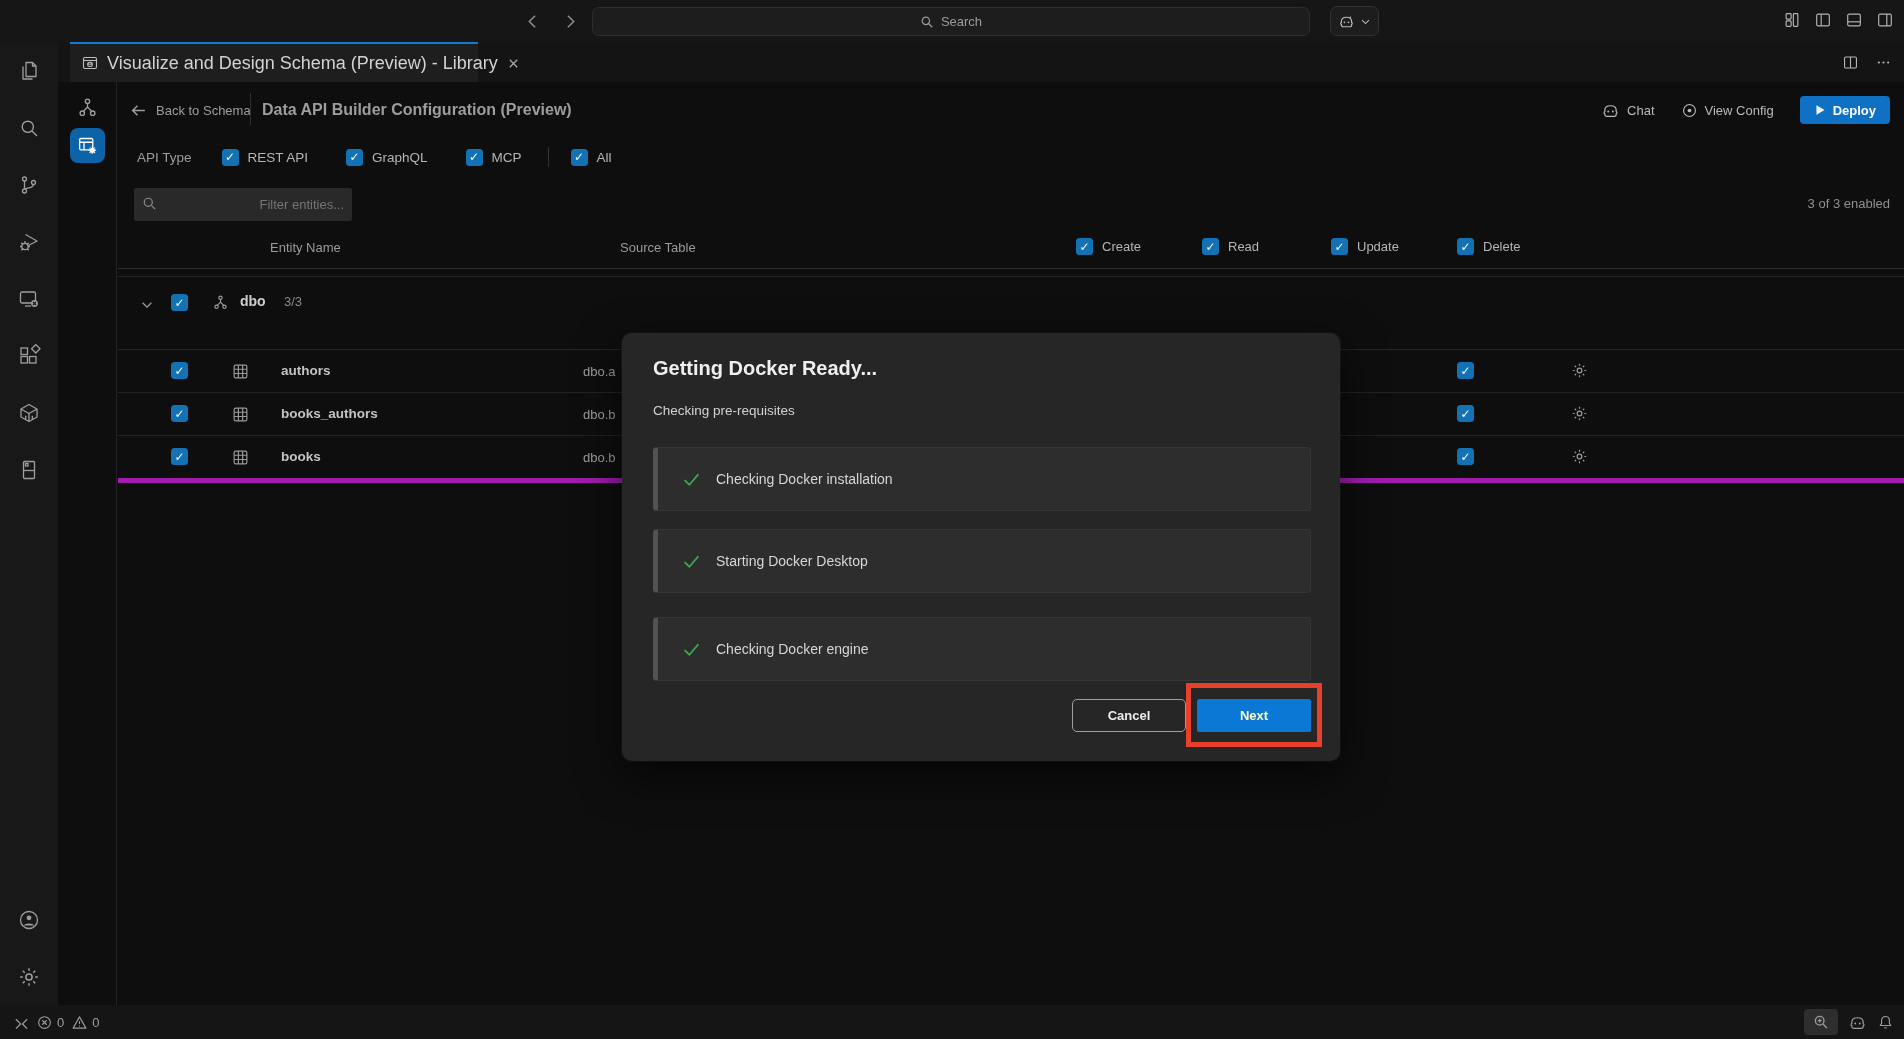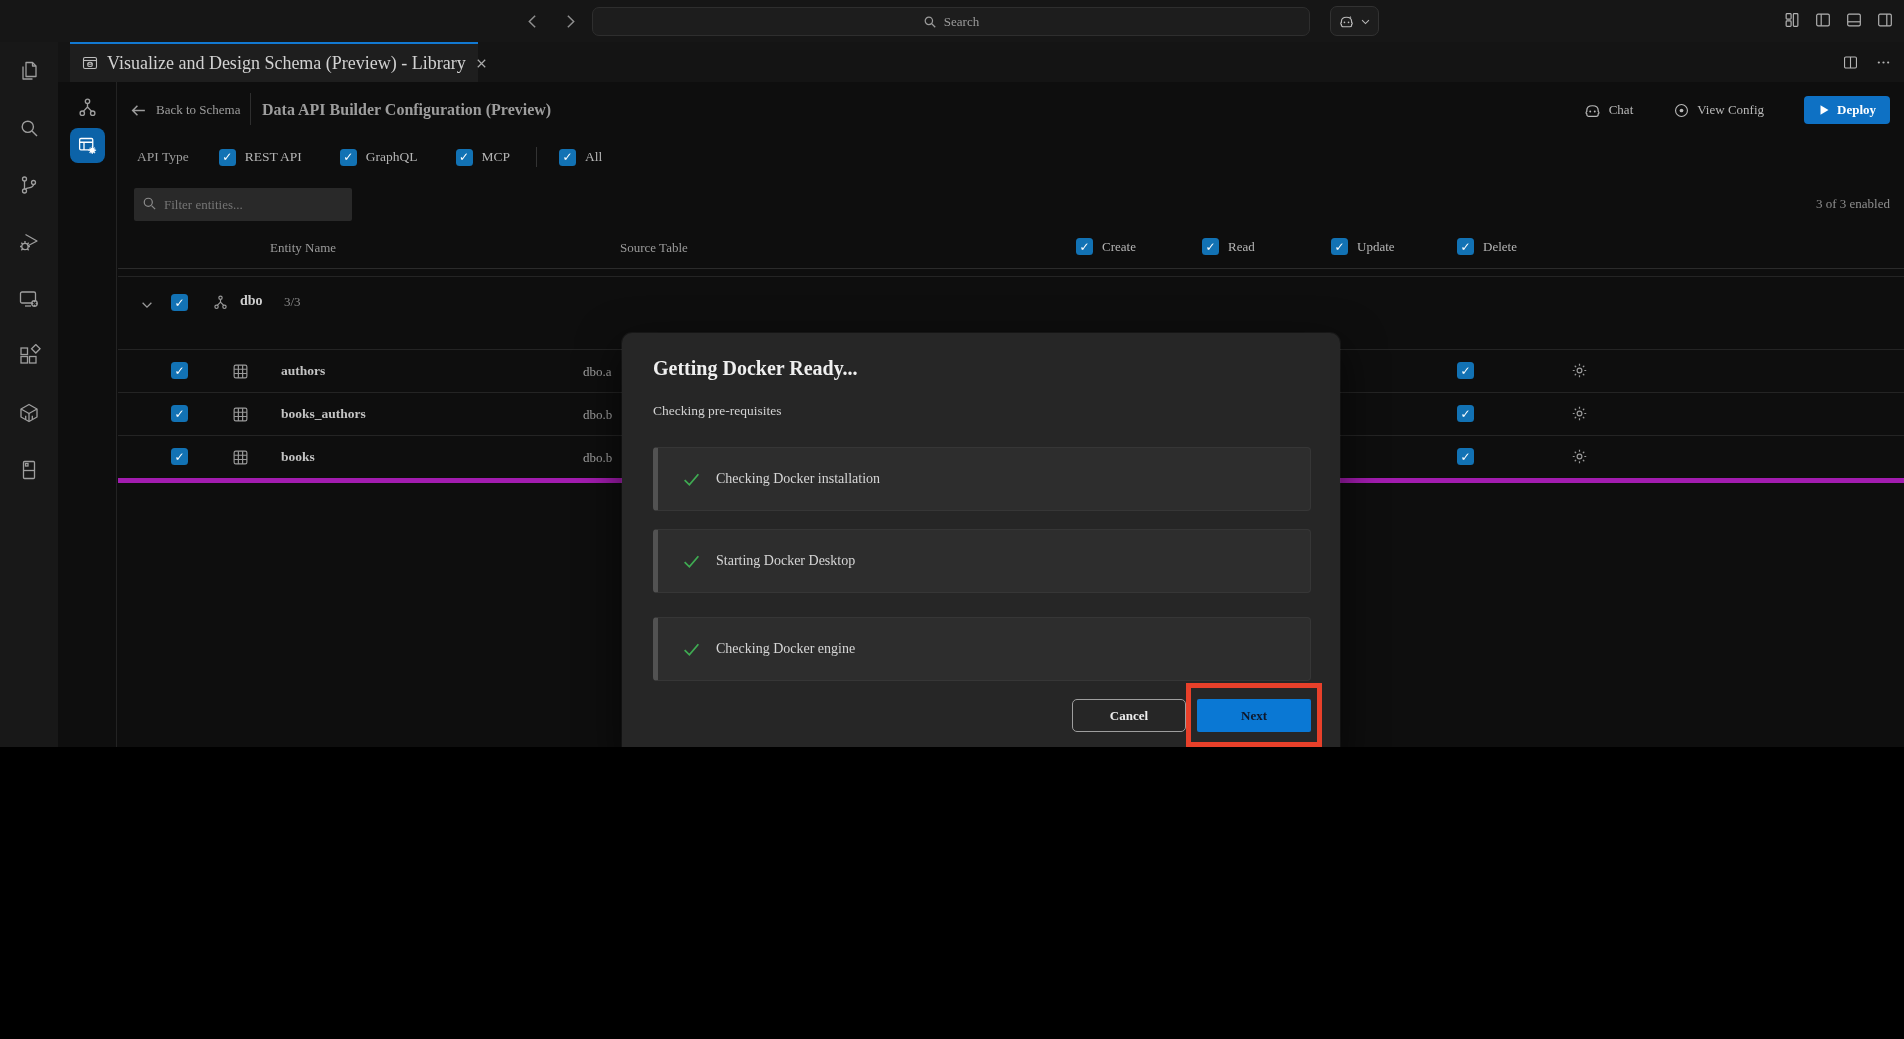--- a/index.html
+++ b/index.html
@@ -3,8 +3,8 @@
 <meta charset="utf-8">
 <style>
   html,body{margin:0;padding:0;background:#000;}
-  #app{position:relative;width:1904px;height:747px;background:#0f0f0f;overflow:hidden;
-       font-family:Liberation Serif, serif;color:#cccccc;-webkit-font-smoothing:antialiased;}
+  #app{position:relative;width:1904px;height:1039px;background:#0f0f0f;overflow:hidden;
+       font-family:Liberation Sans, sans-serif;color:#cccccc;-webkit-font-smoothing:antialiased;}
   .tex{background-image:
       radial-gradient(rgba(255,255,255,.030) 1px,transparent 1.3px),
       radial-gradient(rgba(255,255,255,.018) 1px,transparent 1.1px),

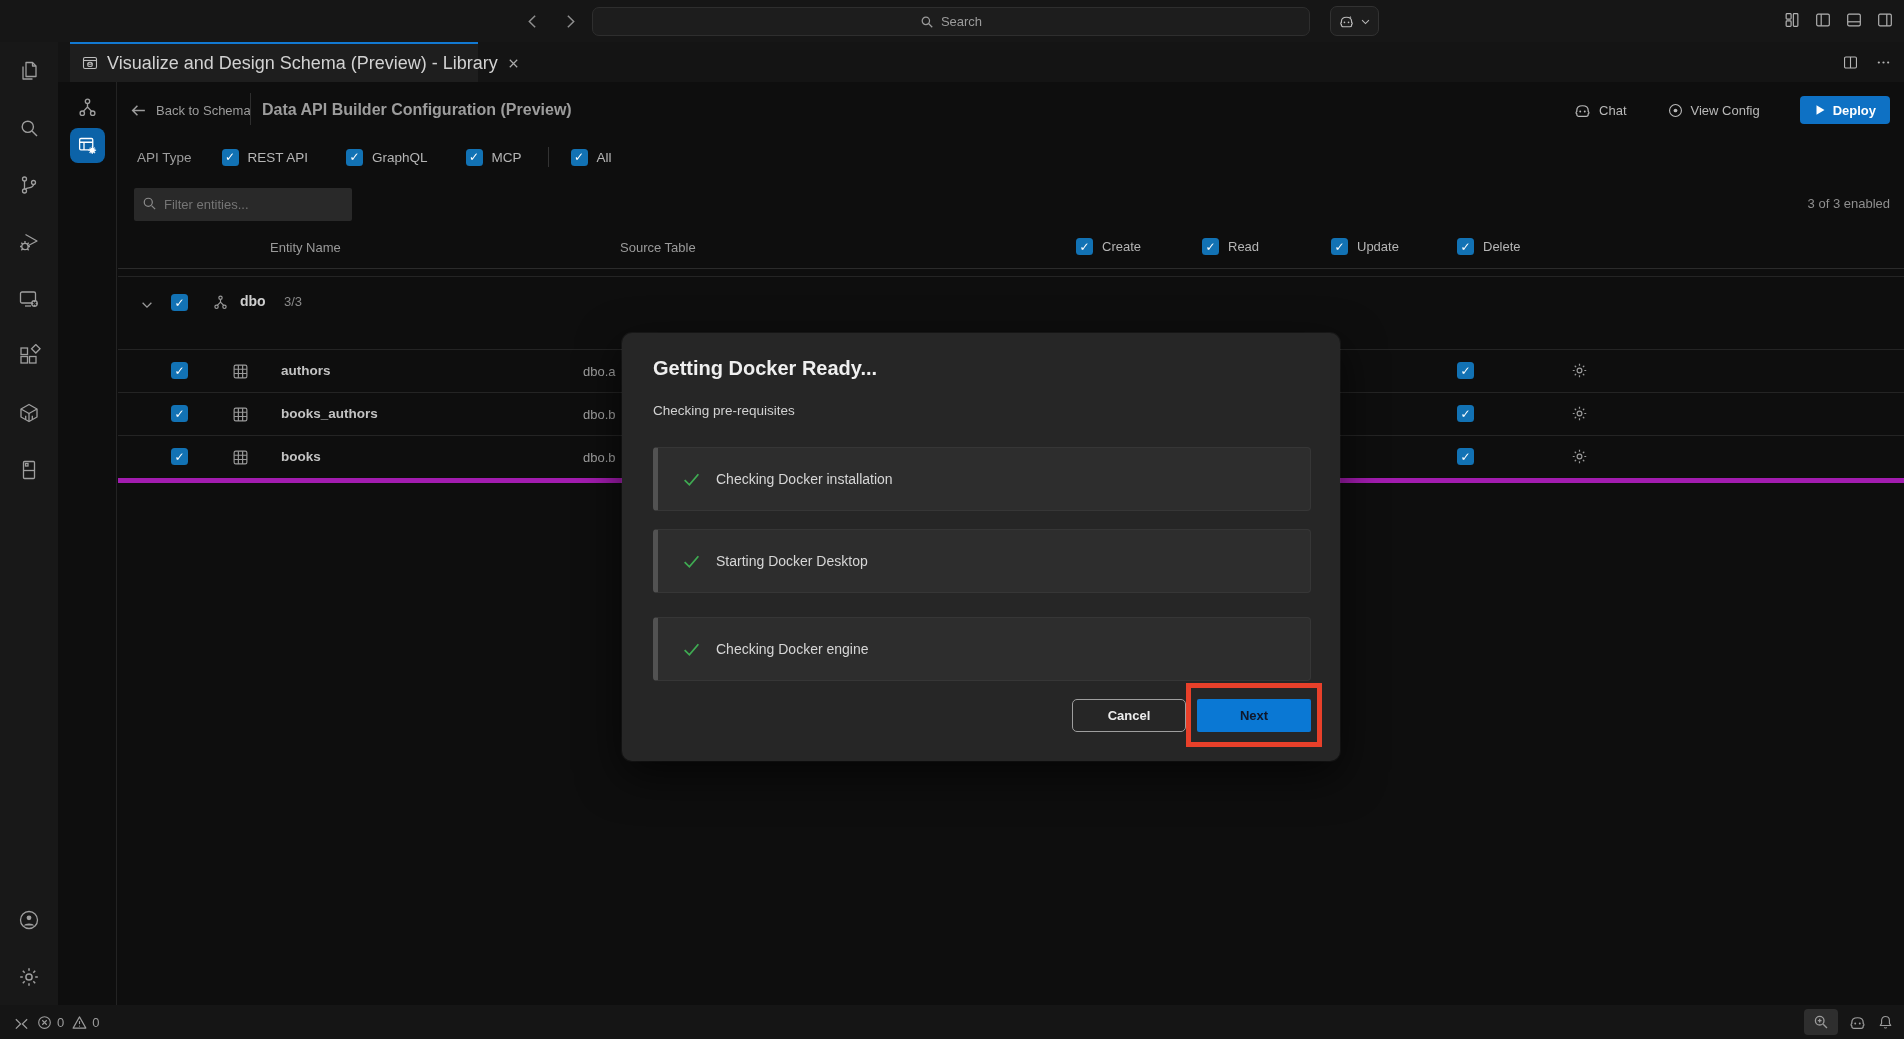--- a/index.html
+++ b/index.html
@@ -60,7 +60,7 @@
   .back-link{position:absolute;left:12px;display:flex;align-items:center;gap:9px;color:#9d9d9d;font-size:13px;}
   .hdr-divider{position:absolute;left:132px;top:3px;width:1px;height:32px;background:#2e2e2e;}
   .page-title{position:absolute;left:144px;font-size:16px;font-weight:bold;color:#9d9d9d;}
-  .hdr-actions{position:absolute;right:14px;display:flex;align-items:center;gap:40px;}
+  .hdr-actions{position:absolute;right:14px;display:flex;align-items:center;gap:26px;}
   .hdr-btn{display:flex;align-items:center;gap:7px;color:#b9b9b9;font-size:13px;}
   .deploy-btn{display:flex;align-items:center;gap:7px;background:#0e71c4;color:#fff;font-size:13px;font-weight:bold;
       height:28px;padding:0 14px;border-radius:4px;}

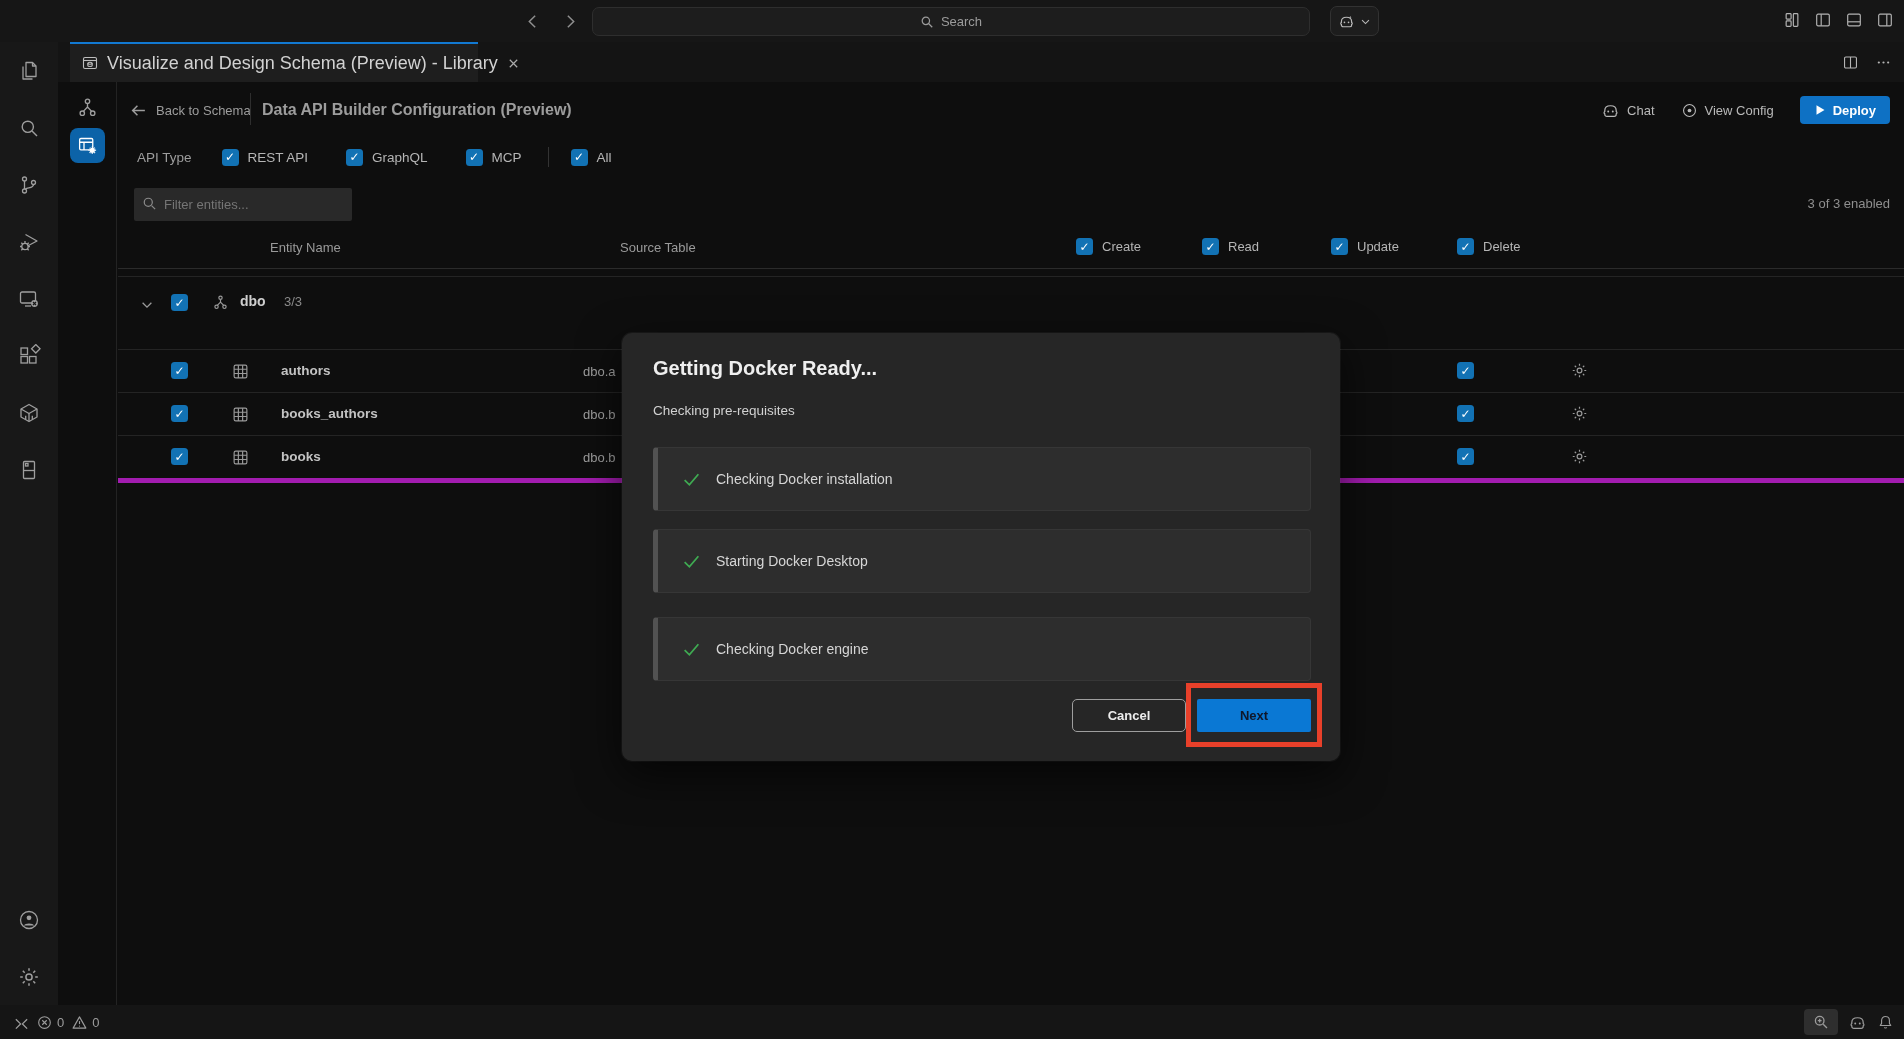--- a/index.html
+++ b/index.html
@@ -75,7 +75,7 @@
 
   .filter-input{position:absolute;left:16px;top:106px;width:218px;height:33px;background:#292929;border:none;
       border-radius:2px;color:#bdbdbd;font-size:13px;padding:0 8px 0 30px;box-sizing:border-box;outline:none;
-      font-family:inherit;}
+      font-family:inherit;text-align:right;}
   .filter-icon{position:absolute;left:24px;top:114px;color:#8b8b8b;}
   .enabled-summary{position:absolute;right:14px;top:114px;font-size:13px;color:#8f8f8f;}
 

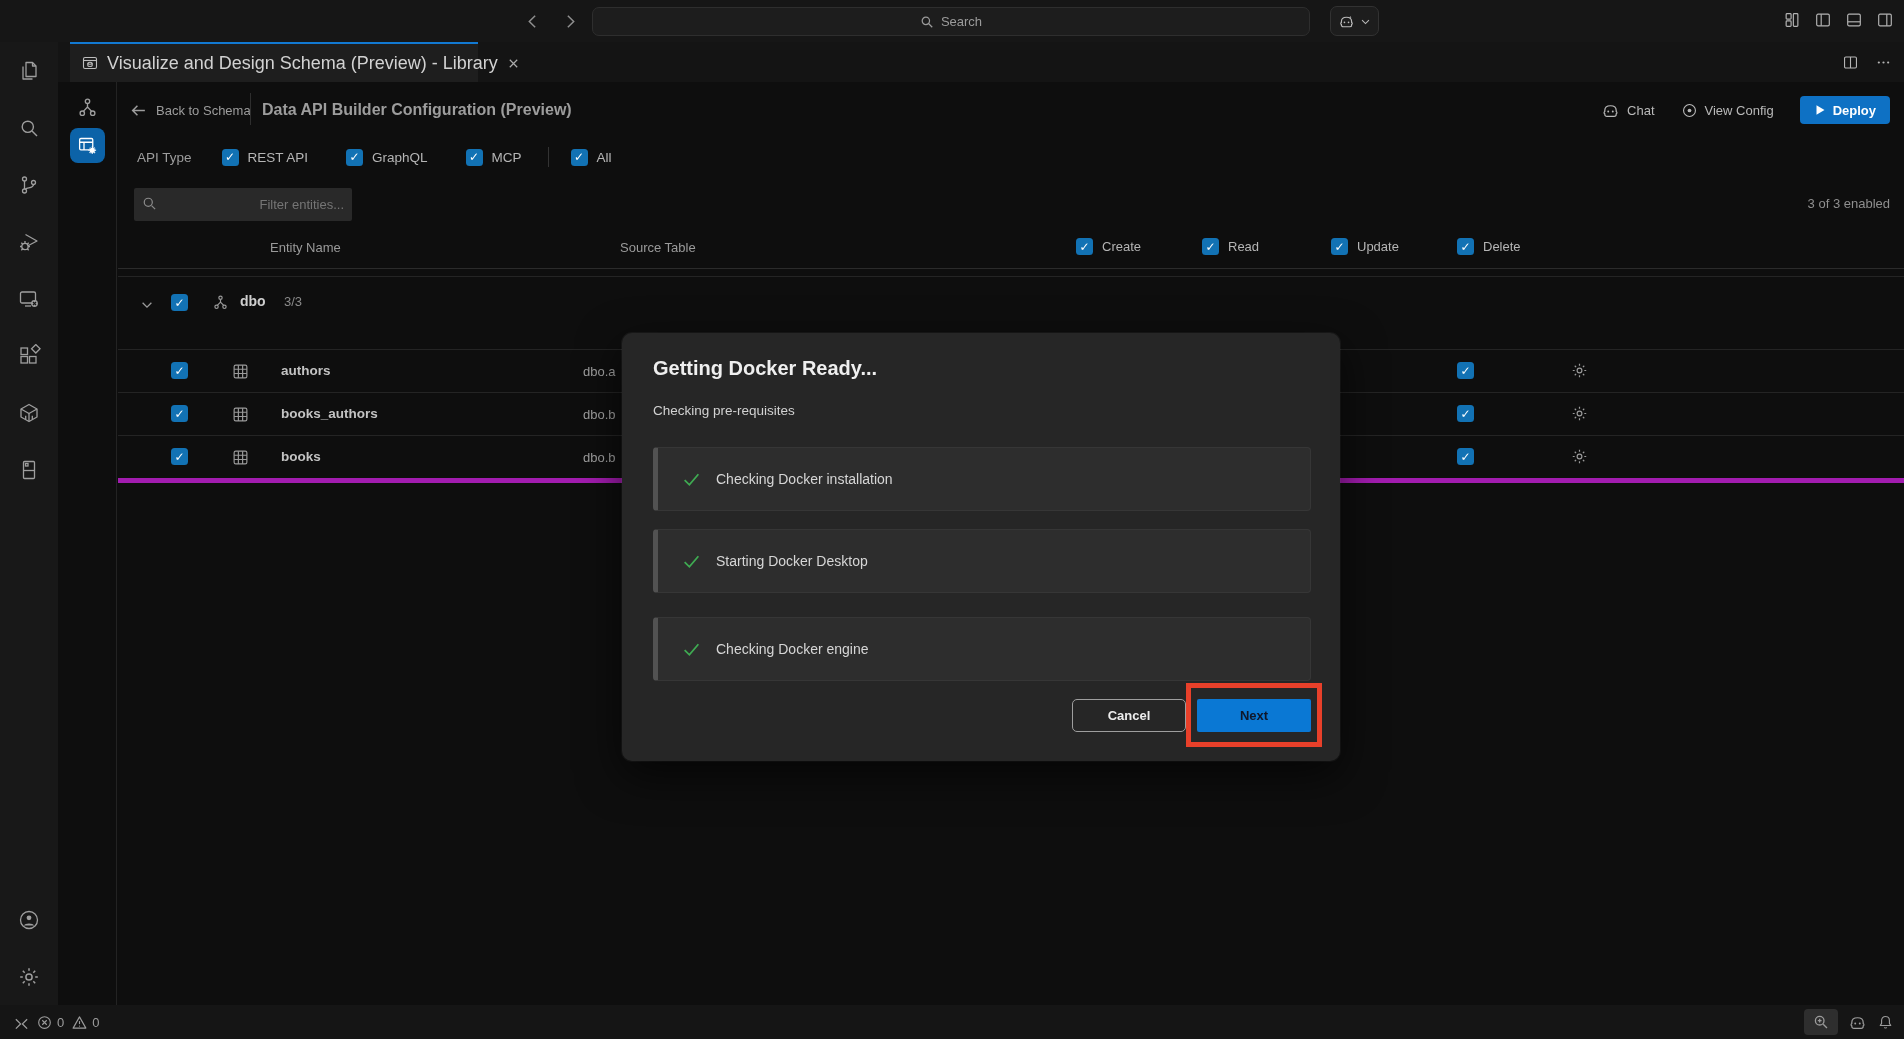--- a/index.html
+++ b/index.html
@@ -117,7 +117,7 @@
       background:transparent;color:#ededed;font-size:13px;font-weight:bold;display:flex;align-items:center;justify-content:center;
       box-sizing:border-box;}
   .btn-next{position:absolute;left:575px;top:366px;width:114px;height:33px;background:#0a78d4;border-radius:2px;
-      color:#0f172a;font-size:13px;font-weight:bold;display:flex;align-items:center;justify-content:center;}
+      color:#fef9c3;font-size:13px;font-weight:bold;display:flex;align-items:center;justify-content:center;}
   .annotation{position:absolute;left:564px;top:350px;width:136px;height:64px;border:5px solid #e8402a;box-sizing:border-box;
       z-index:60;pointer-events:none;}
 </style>

